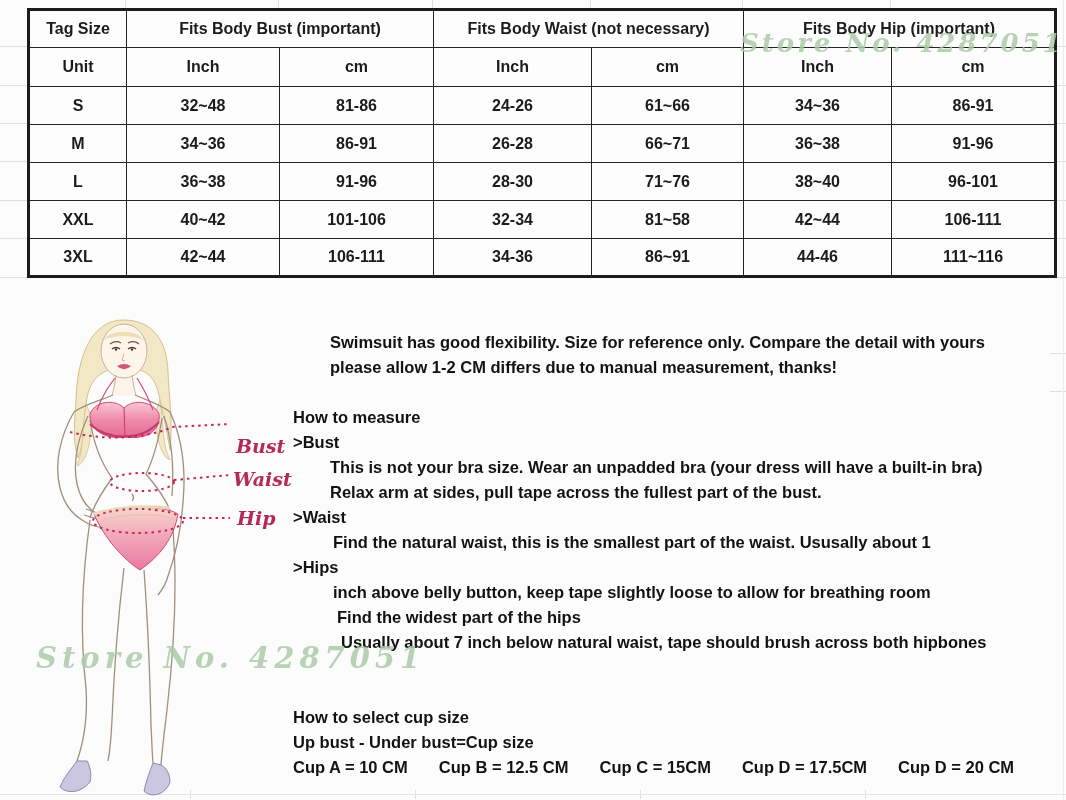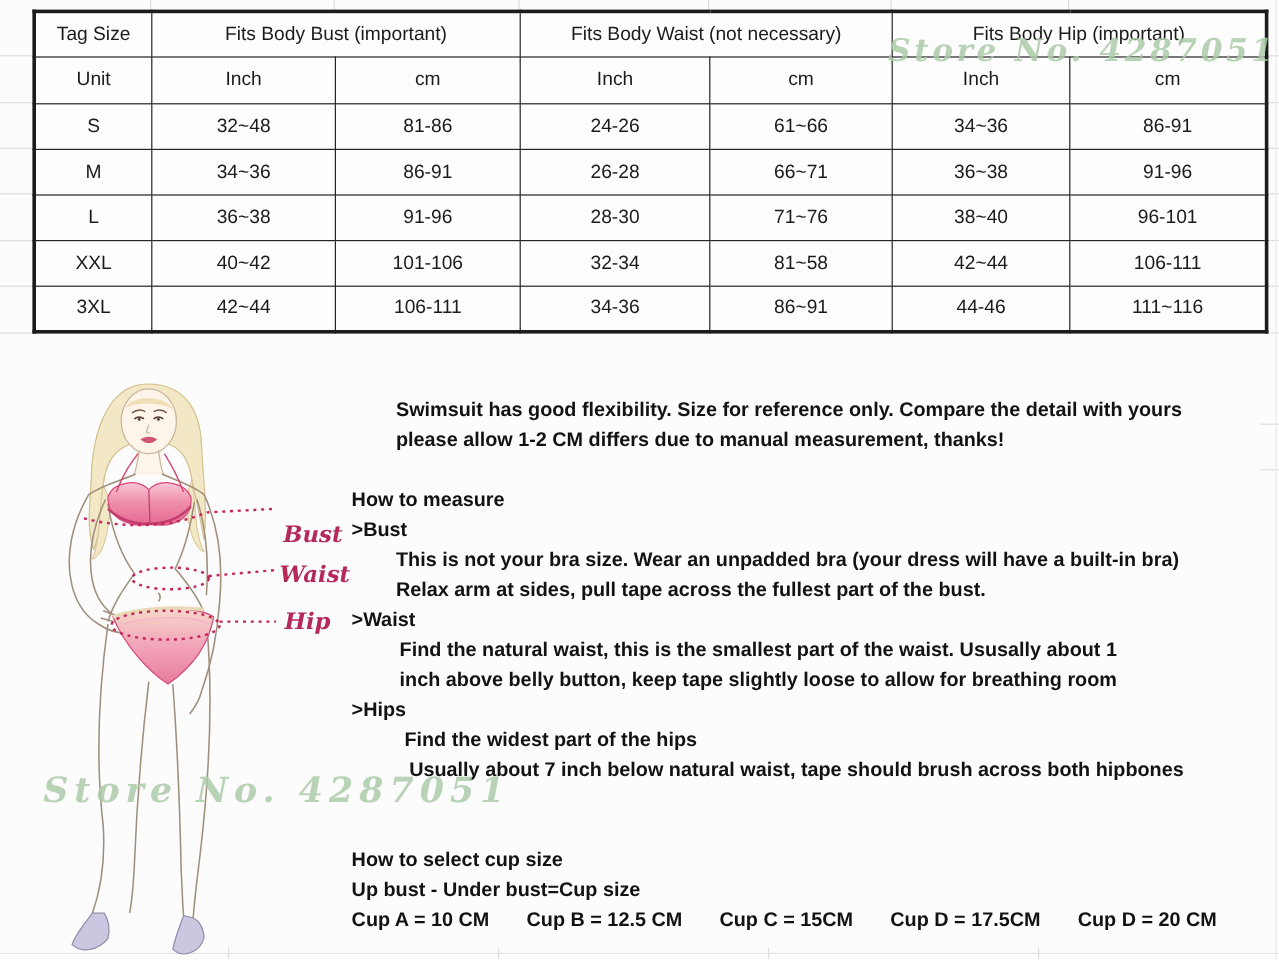--- a/index.html
+++ b/index.html
@@ -18,7 +18,7 @@
   table.size-table{border-collapse:collapse;table-layout:fixed;width:1027px;
        border:3px solid #1c1c1c;background:#fdfdfd;}
   table.size-table td,table.size-table th{border:1.5px solid #242424;text-align:center;
-       font-size:16px;font-weight:400;color:#1b1b1b;padding:0;overflow:hidden;
+       font-size:16px;font-weight:700;color:#1b1b1b;padding:0;overflow:hidden;
        font-family:"Liberation Sans",sans-serif;}
   table.size-table tr{height:38px;}
 

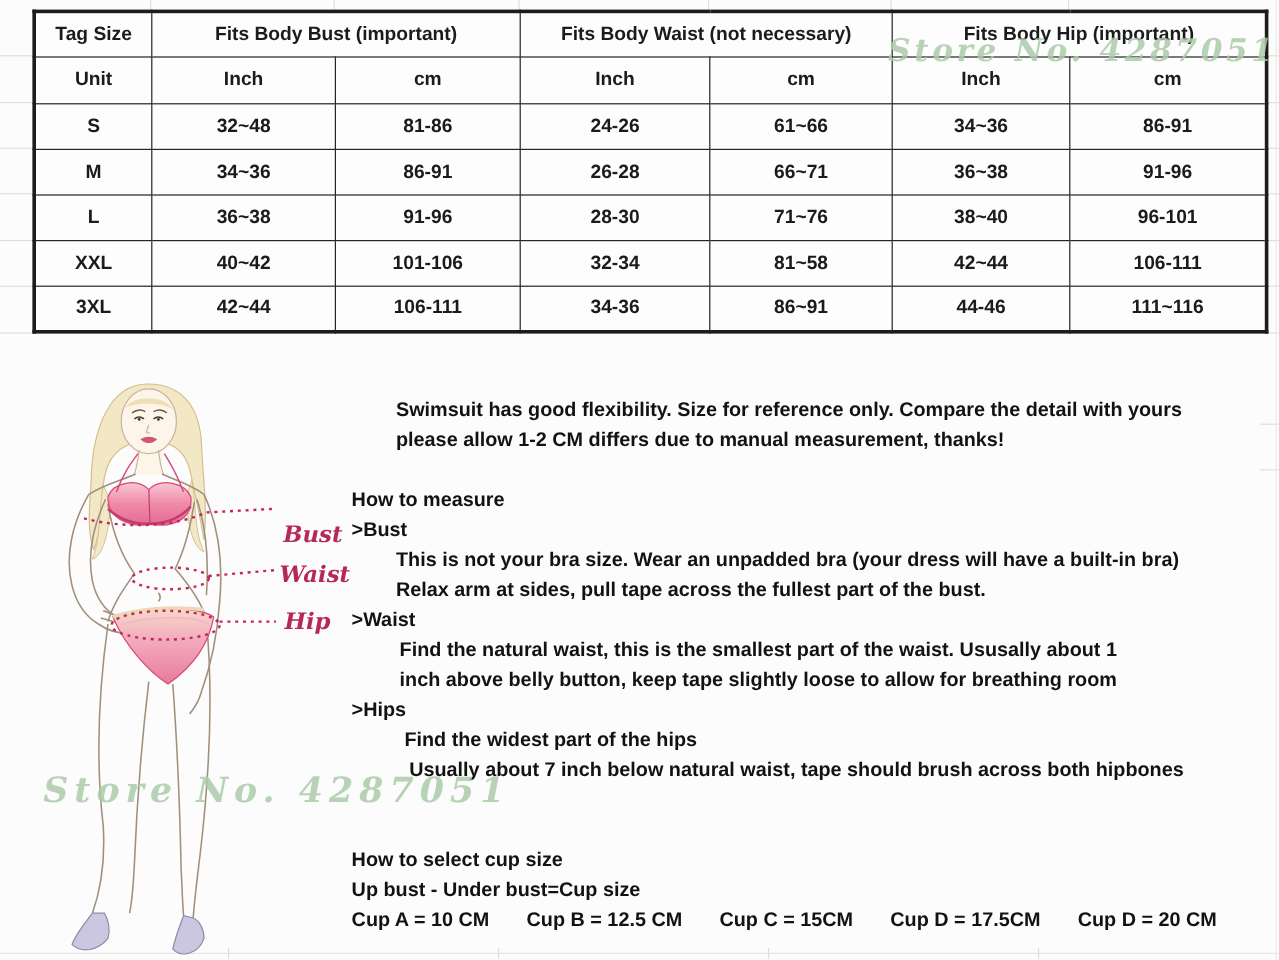--- a/index.html
+++ b/index.html
@@ -249,8 +249,8 @@
     <div class="ln ind1">Relax arm at sides, pull tape across the fullest part of the bust.</div>
     <div class="ln">&gt;Waist</div>
     <div class="ln ind2">Find the natural waist, this is the smallest part of the waist. Ususally about 1</div>
+    <div class="ln">&gt;Hips</div>
     <div class="ln ind2">inch above belly button, keep tape slightly loose to allow for breathing room</div>
-    <div class="ln">&gt;Hips</div>
     <div class="ln ind3">Find the widest part of the hips</div>
     <div class="ln ind4">Usually about 7 inch below natural waist, tape should brush across both hipbones</div>
     <div class="blank"></div>

